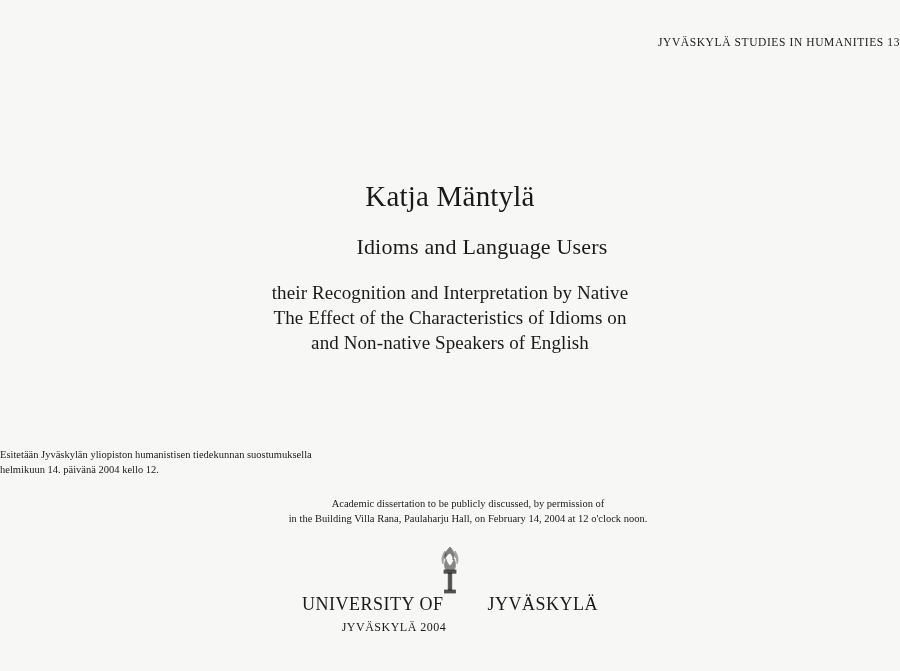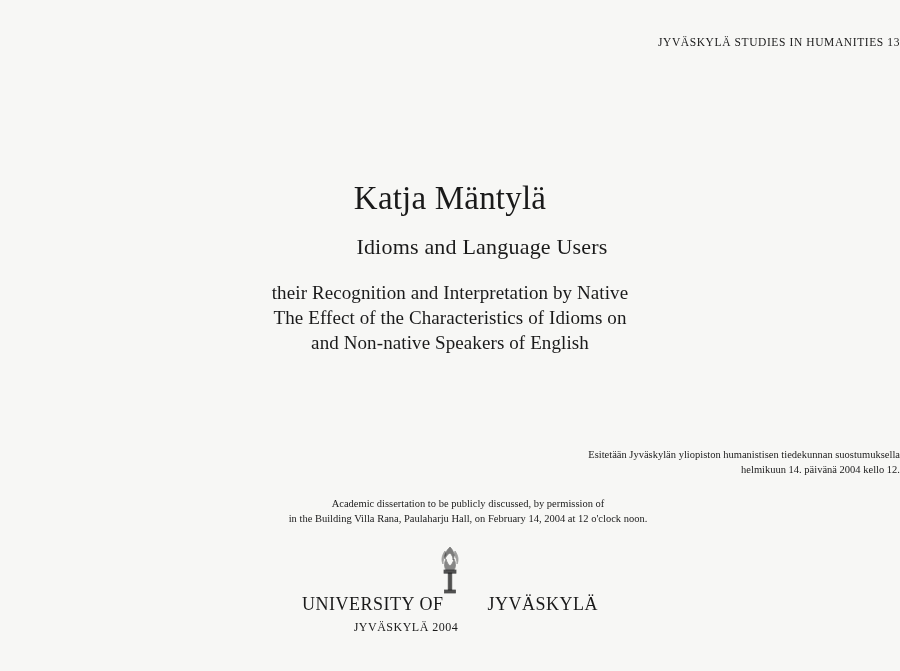--- a/index.html
+++ b/index.html
@@ -38,7 +38,7 @@
     left: 0;
     width: 900px;
     text-align: center;
-    font-size: 33px;
+    font-size: 29px;
     letter-spacing: 0.2px;
   }
   .main-title {

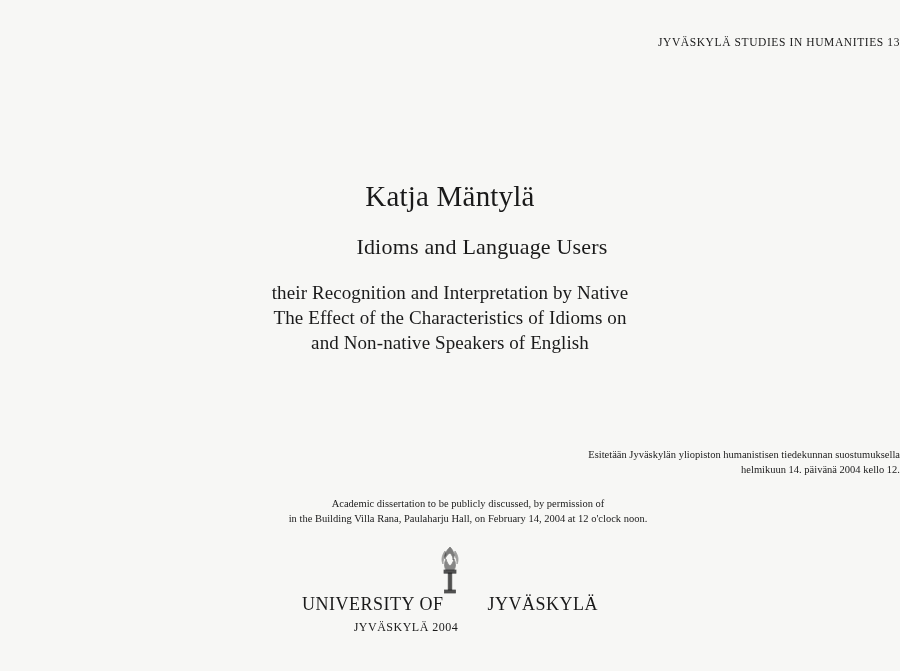--- a/index.html
+++ b/index.html
@@ -69,7 +69,7 @@
     top: 447px;
     left: 0;
     width: 900px;
-    text-align: right;
+    text-align: left;
     font-size: 10.5px;
     line-height: 15px;
   }

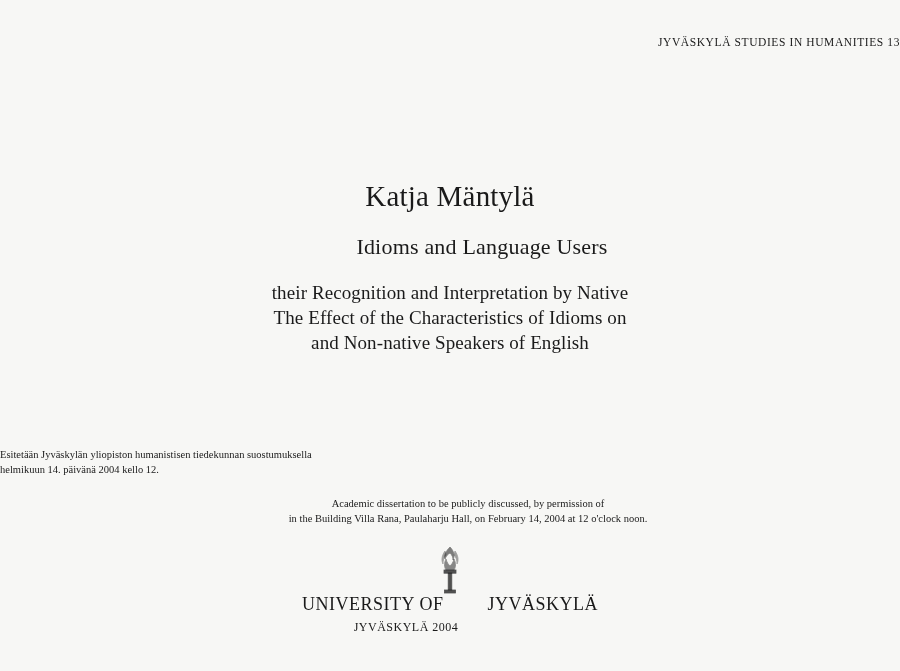--- a/index.html
+++ b/index.html
@@ -121,7 +121,6 @@
     letter-spacing: 0.5px;
     font-variant: small-caps;
     text-transform: uppercase;
-    margin-left: 12px;
   }
 </style>
 </head>

